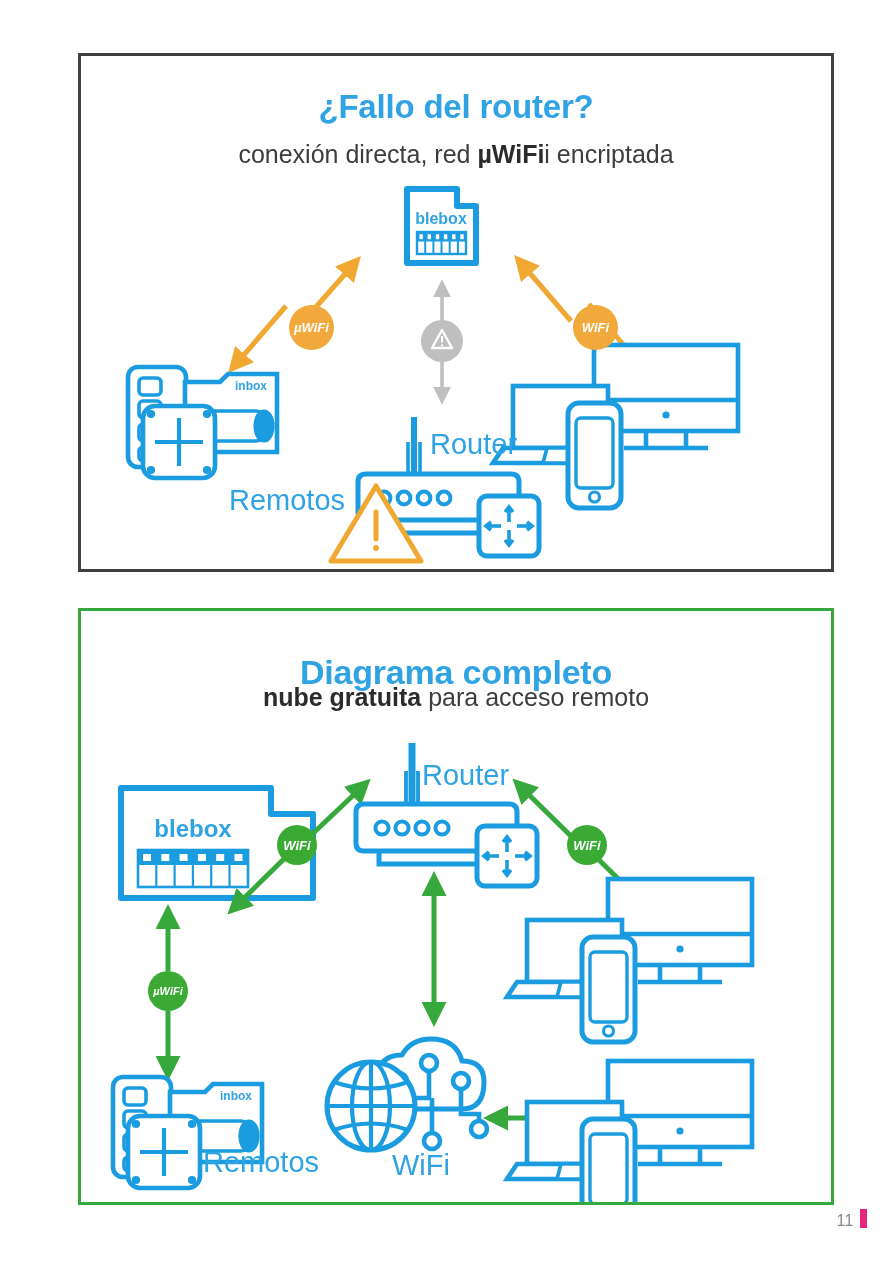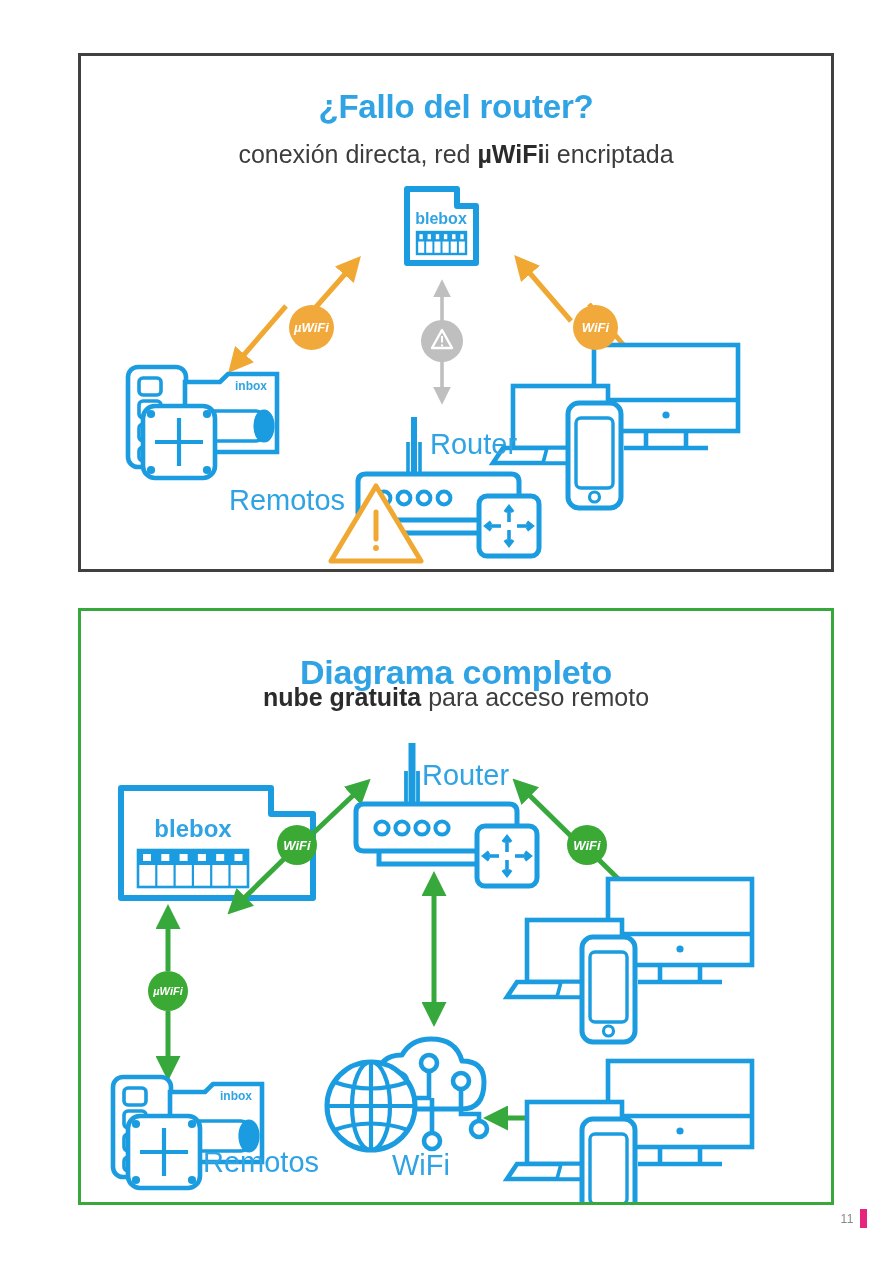--- a/index.html
+++ b/index.html
@@ -16,7 +16,7 @@
   .sub b{font-weight:bold;color:#2b2b2b;}
   .stage{position:absolute;left:0;top:0;width:100%;height:100%;}
   .lbl{position:absolute;color:#2FA3E3;font-weight:normal;white-space:nowrap;}
-  .pagenum{position:absolute;right:38px;top:1212px;font-size:12px;color:#8a8a8a;letter-spacing:0.5px;margin-left:24px;}
+  .pagenum{position:absolute;right:38px;top:1212px;font-size:16px;color:#8a8a8a;letter-spacing:0.5px;margin-left:24px;}
   .pagebar{position:absolute;right:25px;top:1209px;width:7px;height:19px;background:#E5267C;}
   .badge{position:absolute;border-radius:50%;display:flex;align-items:center;justify-content:center;color:#fff;font-weight:bold;font-style:italic;}
   .badge-o{background:#F2A93B;}

